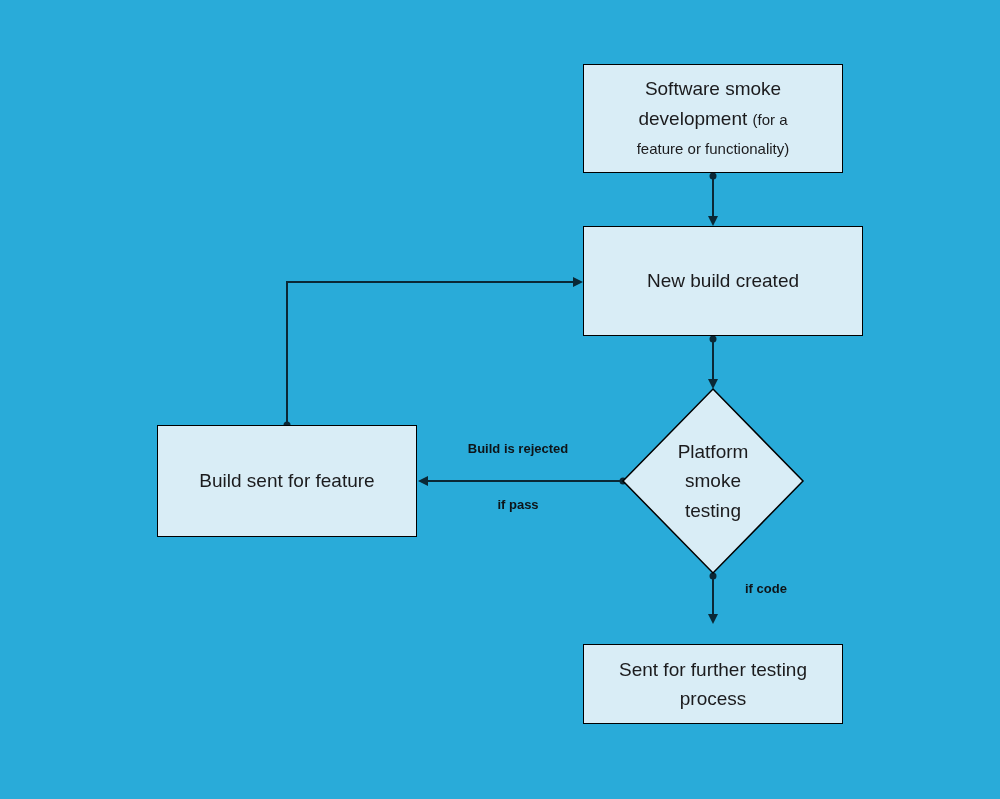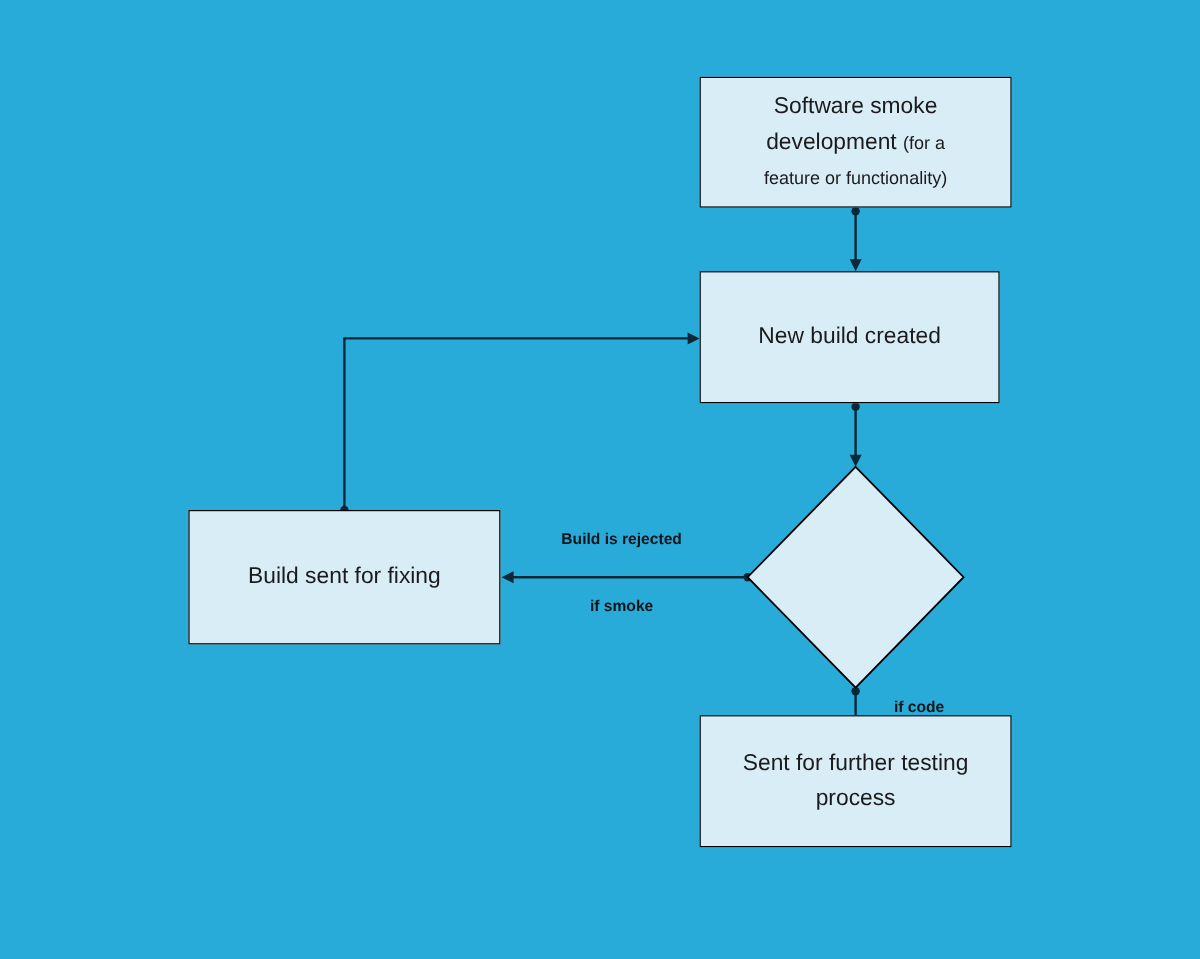--- a/index.html
+++ b/index.html
@@ -54,7 +54,7 @@
     line-height: 1.55;
   }
   .node-software-dev   { left: 583px; top: 64px;  width: 260px; height: 109px; padding: 0 30px; }
-  .node-new-build      { left: 583px; top: 226px; width: 250px; height: 110px; }
+  .node-new-build      { left: 583px; top: 226px; width: 280px; height: 110px; }
   .node-build-fixing   { left: 157px; top: 425px; width: 260px; height: 112px; }
   .node-further-testing{ left: 583px; top: 596px; width: 260px; height: 110px; padding: 0 15px; }
   .t-note { font-size: 15px; }

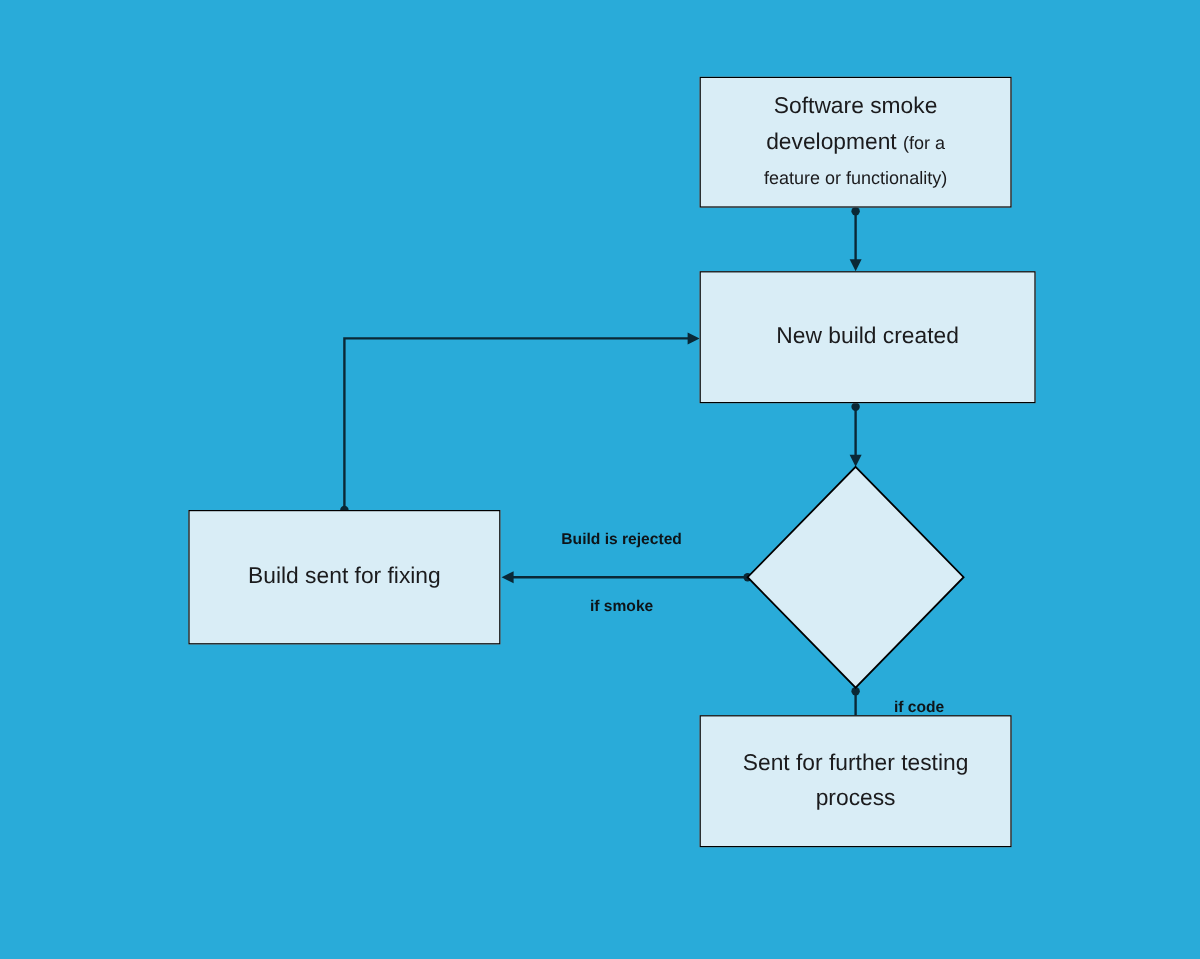--- a/index.html
+++ b/index.html
@@ -138,6 +138,9 @@
     <span>Sent for further testing process</span>
   </div>
 
+  <div class="diamond-label">
+    <span>Platform smoke testing</span>
+  </div>
 
   <div class="edge-label label-rejected">Build is rejected</div>
   <div class="edge-label label-if-fail">if smoke</div>

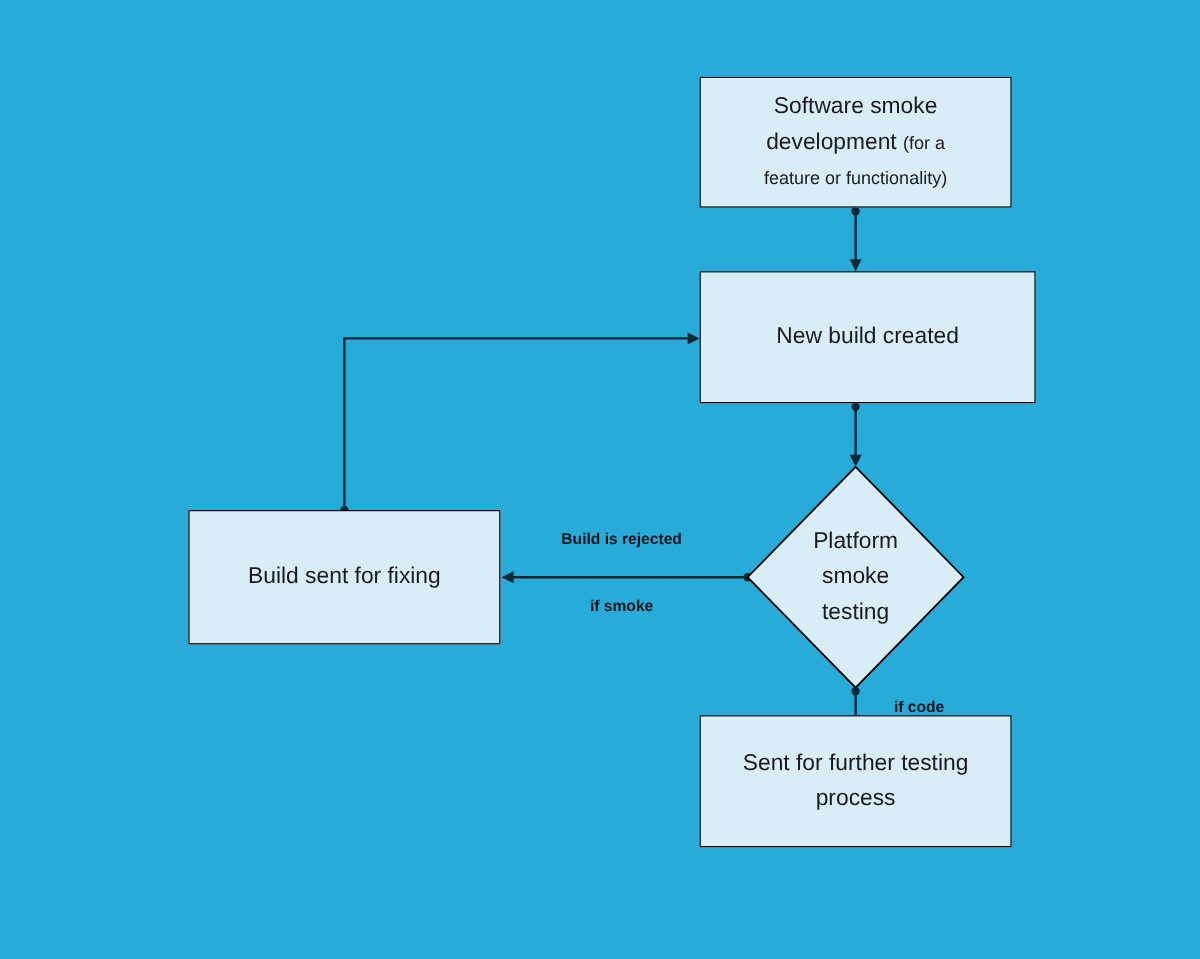--- a/index.html
+++ b/index.html
@@ -131,7 +131,7 @@
   </div>
 
   <div class="node node-build-fixing">
-    <span>Build sent for fixing</span>
+    <span>Build sent for feature</span>
   </div>
 
   <div class="node node-further-testing">

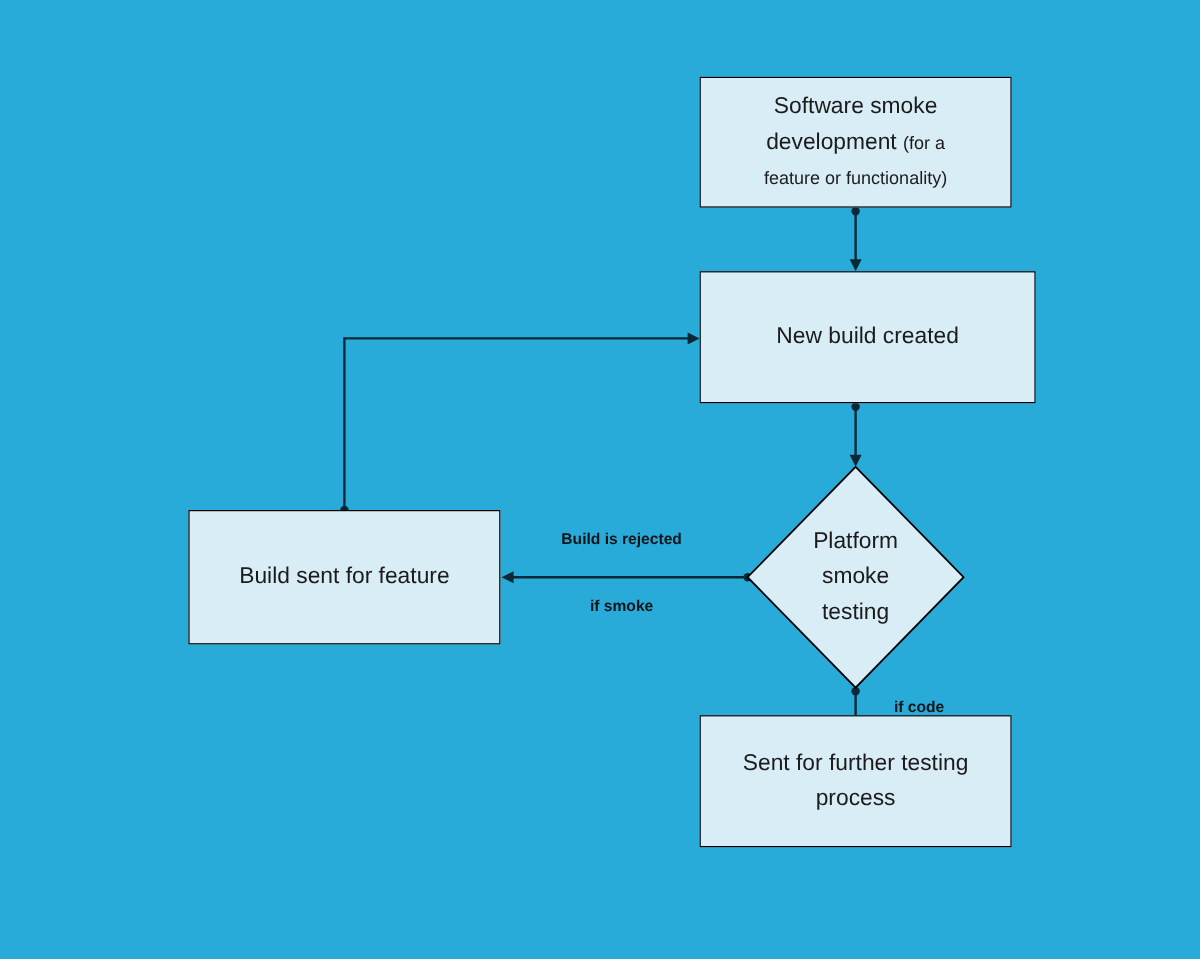--- a/index.html
+++ b/index.html
@@ -143,7 +143,7 @@
   </div>
 
   <div class="edge-label label-rejected">Build is rejected</div>
-  <div class="edge-label label-if-fail">if smoke</div>
+  <div class="edge-label label-if-fail">if pass</div>
   <div class="edge-label label-if-pass">if code</div>
 
 </div>

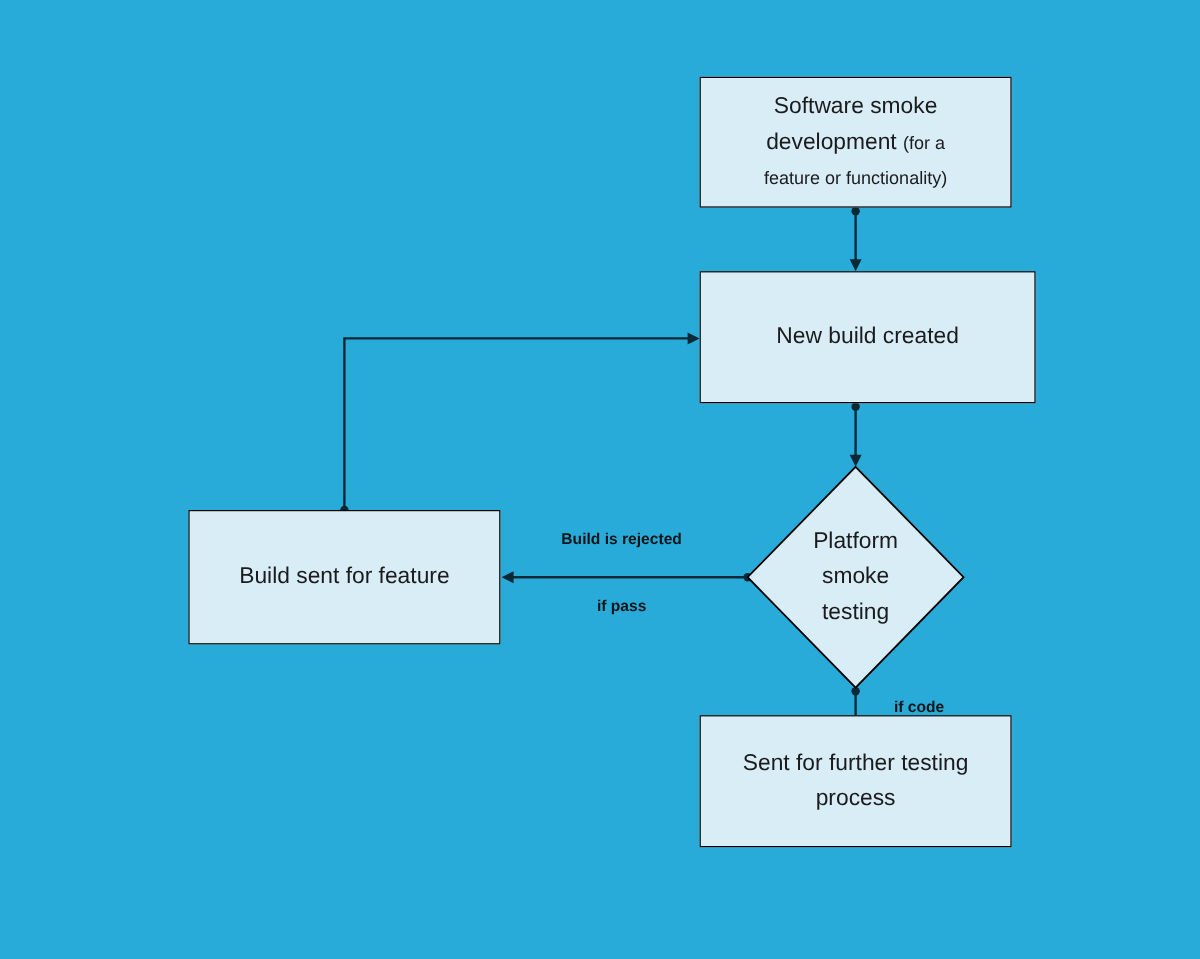--- a/index.html
+++ b/index.html
@@ -56,7 +56,7 @@
   .node-software-dev   { left: 583px; top: 64px;  width: 260px; height: 109px; padding: 0 30px; }
   .node-new-build      { left: 583px; top: 226px; width: 280px; height: 110px; }
   .node-build-fixing   { left: 157px; top: 425px; width: 260px; height: 112px; }
-  .node-further-testing{ left: 583px; top: 596px; width: 260px; height: 110px; padding: 0 15px; }
+  .node-further-testing{ left: 583px; top: 644px; width: 260px; height: 80px; padding: 0 15px; }
   .t-note { font-size: 15px; }
   .diamond-label {
     position: absolute;

